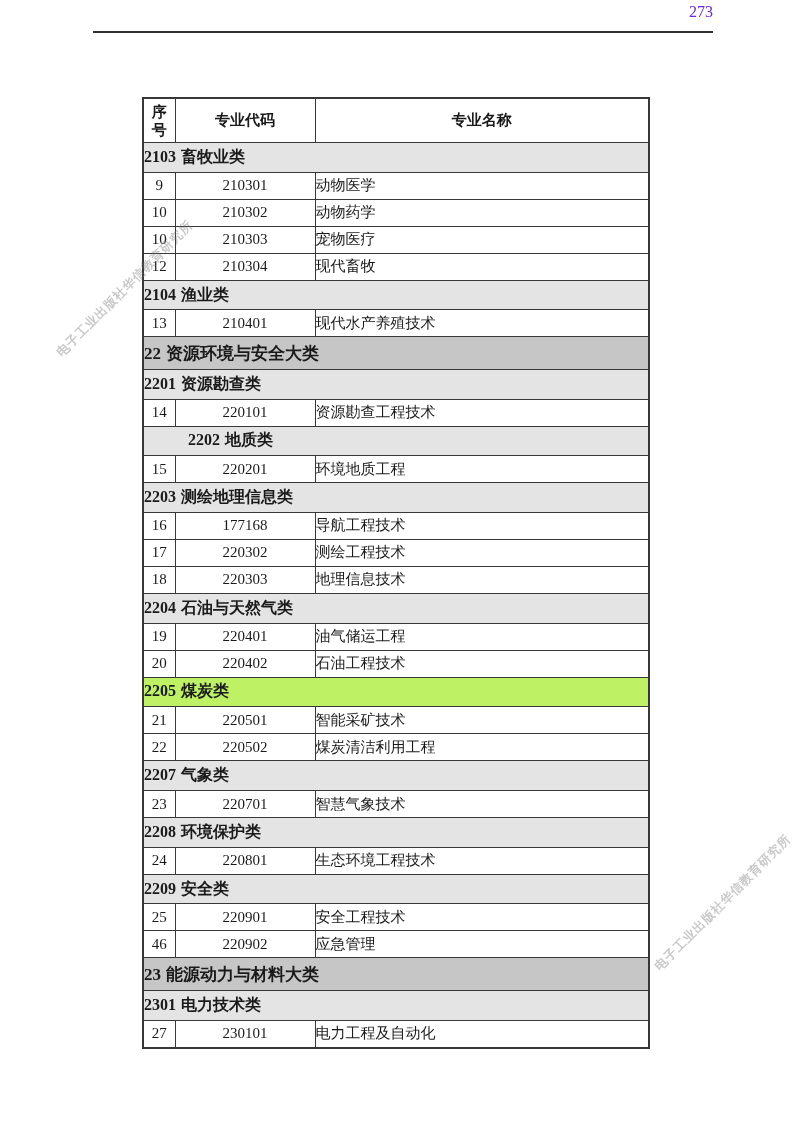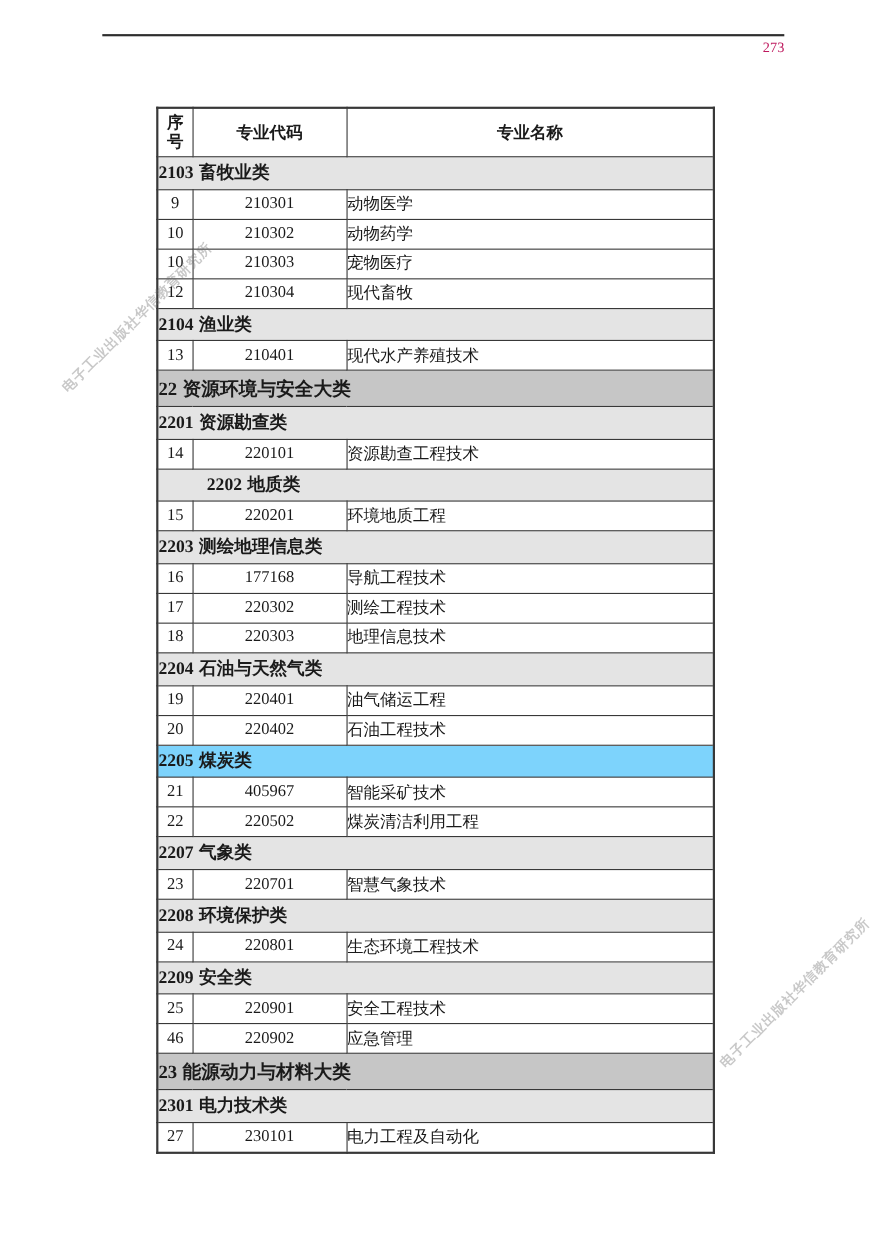--- a/index.html
+++ b/index.html
@@ -15,9 +15,8 @@
     position: absolute;
     top: 3px; left: 93px; width: 620px;
     text-align: right;
-    font-size: 13px;
-    color: #be185d;
-    margin-top: 32px;
+    font-size: 16px;
+    color: #6d28d9;
   }
   .top-rule {
     position: absolute;

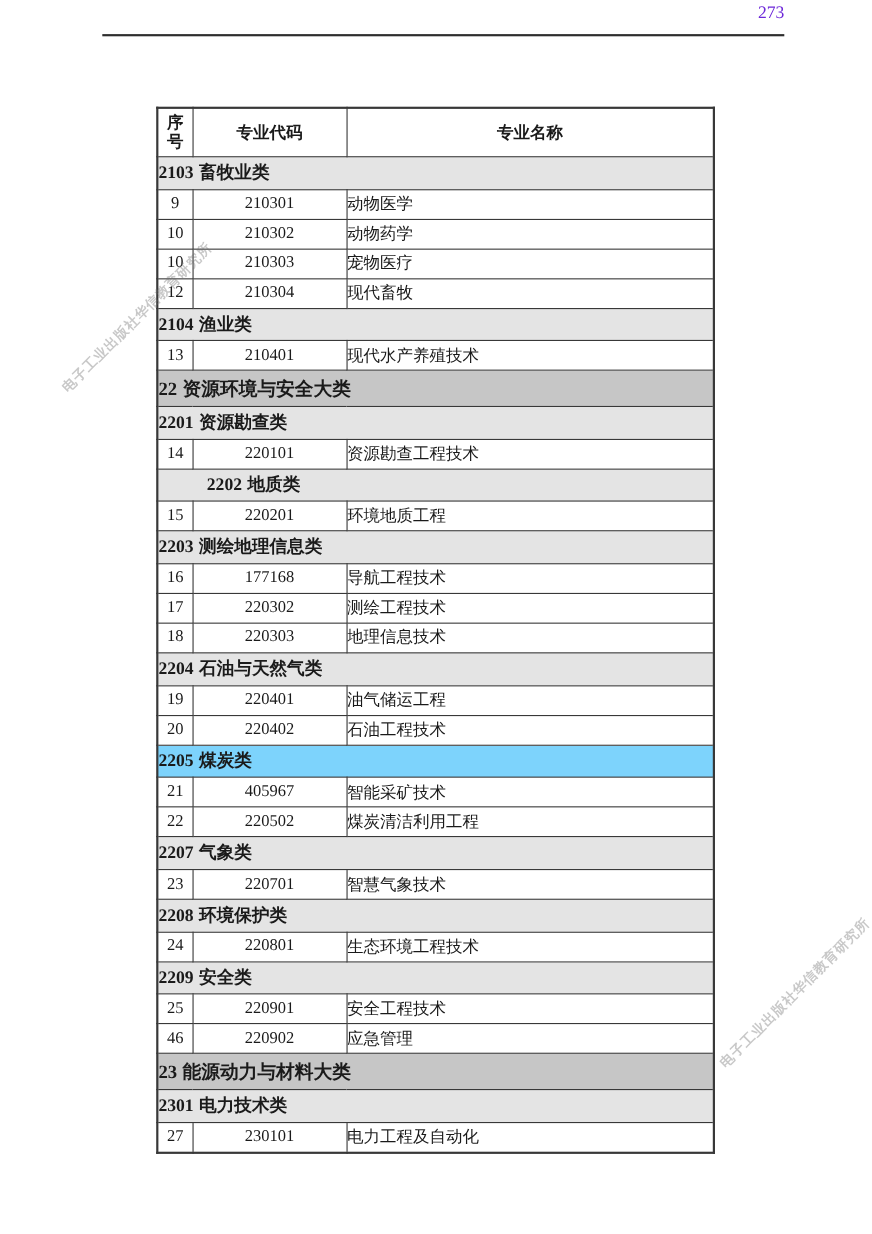--- a/index.html
+++ b/index.html
@@ -180,7 +180,7 @@
         <td class="name" data-name="major-name-cell">石油工程技术</td>
       </tr>
       <tr data-name="subsection-row">
-        <td colspan="3" class="section-cell" data-name="section-title-cell" style="background: #7dd3fc;"><span class="sec-code" data-name="section-code">2205</span><span class="sec-name" data-name="section-name">煤炭类</span></td>
+        <td colspan="3" class="section-cell" data-name="section-title-cell" style="background: #bef264;"><span class="sec-code" data-name="section-code">2205</span><span class="sec-name" data-name="section-name">煤炭类</span></td>
       </tr>
       <tr data-name="table-row">
         <td class="no" data-name="row-number-cell">21</td>

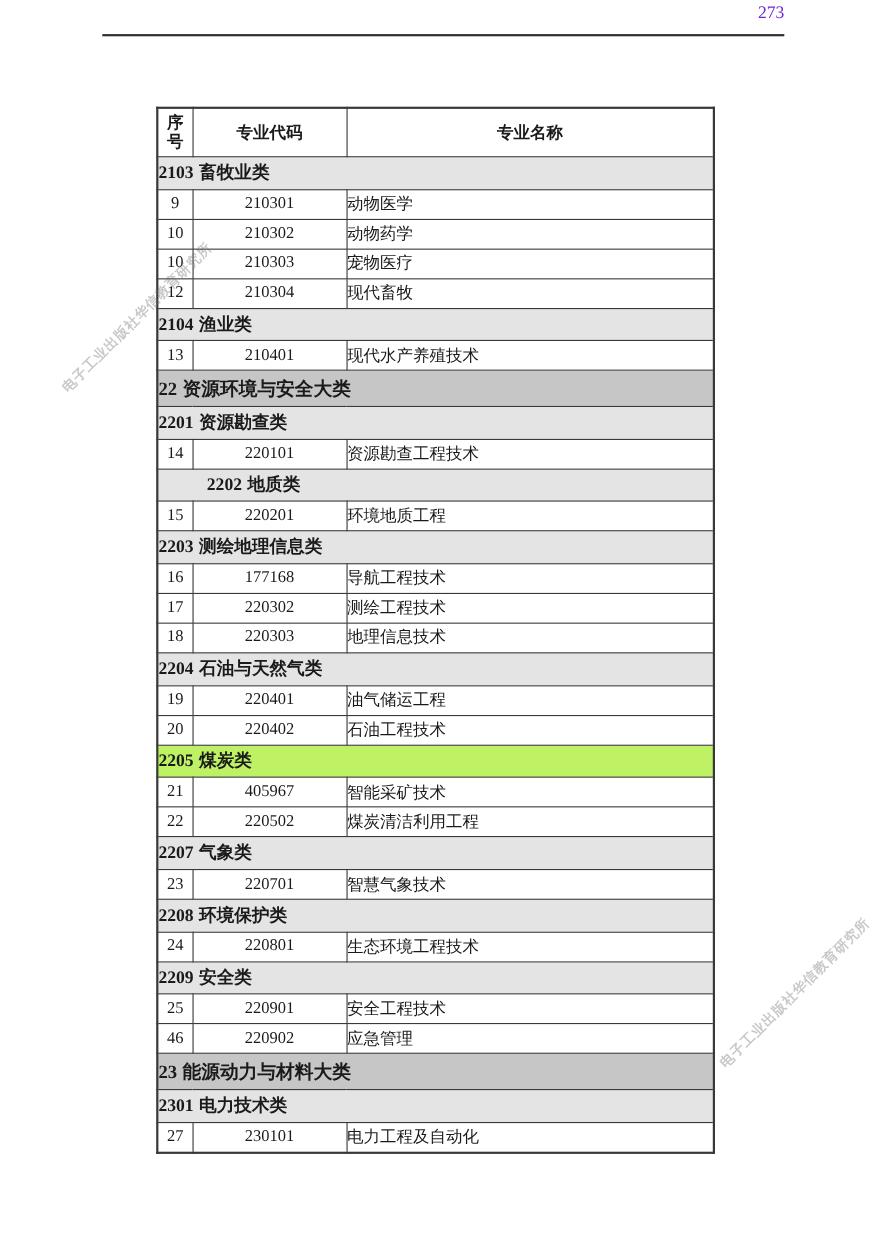--- a/index.html
+++ b/index.html
@@ -184,7 +184,7 @@
       </tr>
       <tr data-name="table-row">
         <td class="no" data-name="row-number-cell">21</td>
-        <td class="code" data-name="major-code-cell">405967</td>
+        <td class="code" data-name="major-code-cell">220501</td>
         <td class="name" data-name="major-name-cell">智能采矿技术</td>
       </tr>
       <tr data-name="table-row">

